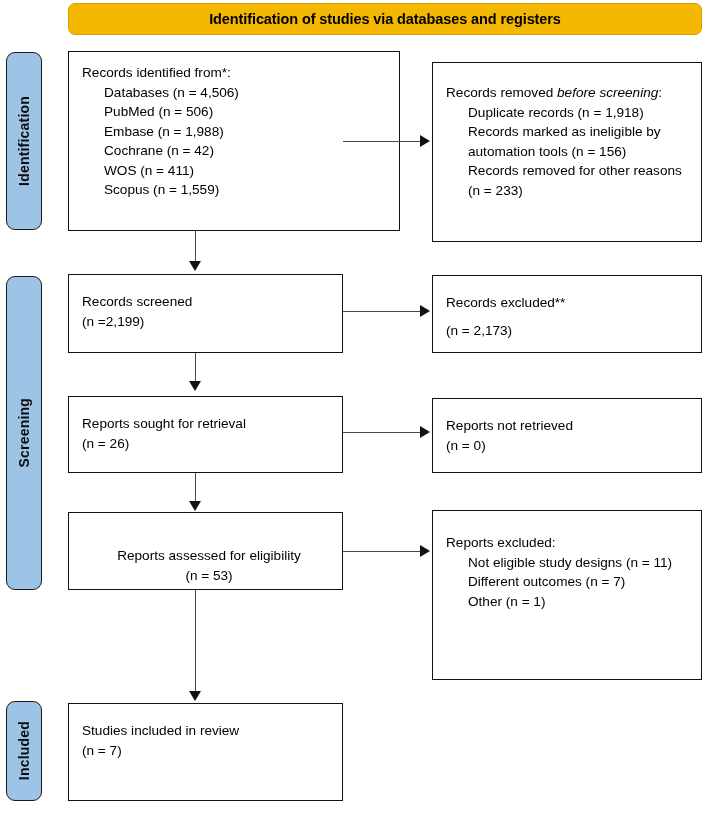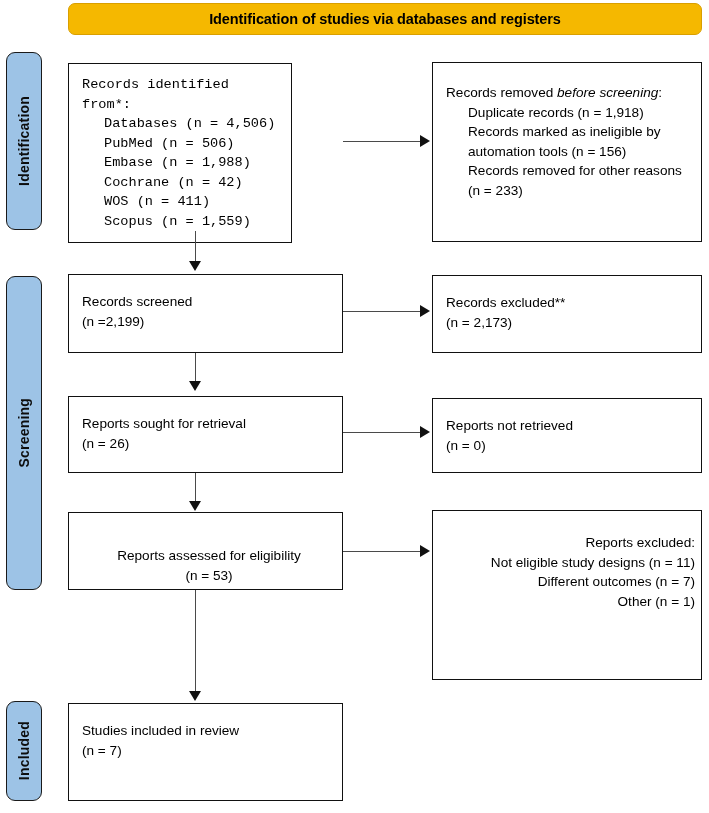--- a/index.html
+++ b/index.html
@@ -135,7 +135,7 @@
     <span class="stage-label">Included</span>
   </div>
 
-  <div class="box" style="left:68px; top:63px; width:224px; height:180px;font-family:Liberation Mono, monospace;">
+  <div class="box" style="left:68px; top:51px; width:332px; height:180px;">
     <div class="box-text" style="top:11px;">
       <span>Records identified from*:</span>
       <span class="ind">Databases (n = 4,506)</span>

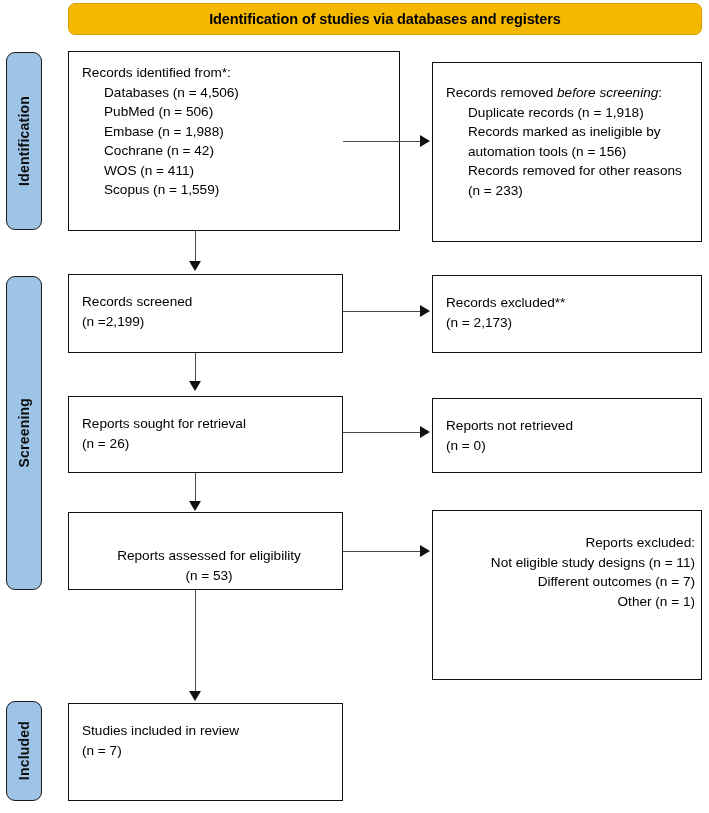--- a/index.html
+++ b/index.html
@@ -172,7 +172,7 @@
   <div class="box" style="left:432px; top:275px; width:270px; height:78px;text-decoration:underline;">
     <div class="box-text" style="top:17px;">
       <span>Records excluded**</span>
-      <span style="display:block;">(n = 2,173)</span>
+      <span style="display:block;margin-top:8px;">(n = 2,173)</span>
     </div>
   </div>
 

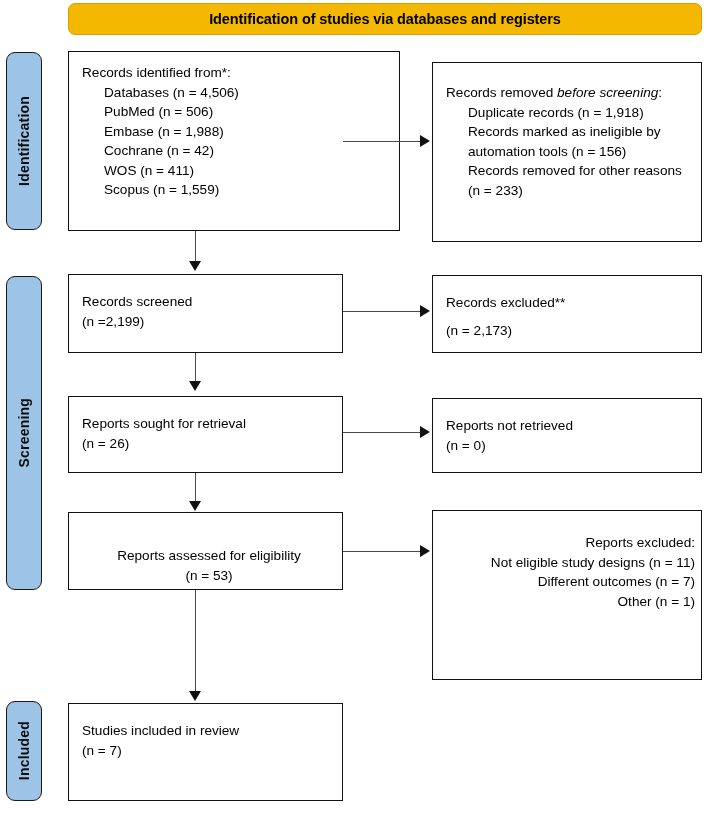--- a/index.html
+++ b/index.html
@@ -209,7 +209,7 @@
     </div>
   </div>
 
-  <div class="box" style="left:432px; top:510px; width:270px; height:170px;text-align:right;">
+  <div class="box" style="left:432px; top:510px; width:270px; height:170px;">
     <div class="box-text" style="top:22px;">
       <span>Reports excluded:</span>
       <span class="ind">Not eligible study designs (n = 11)</span>

